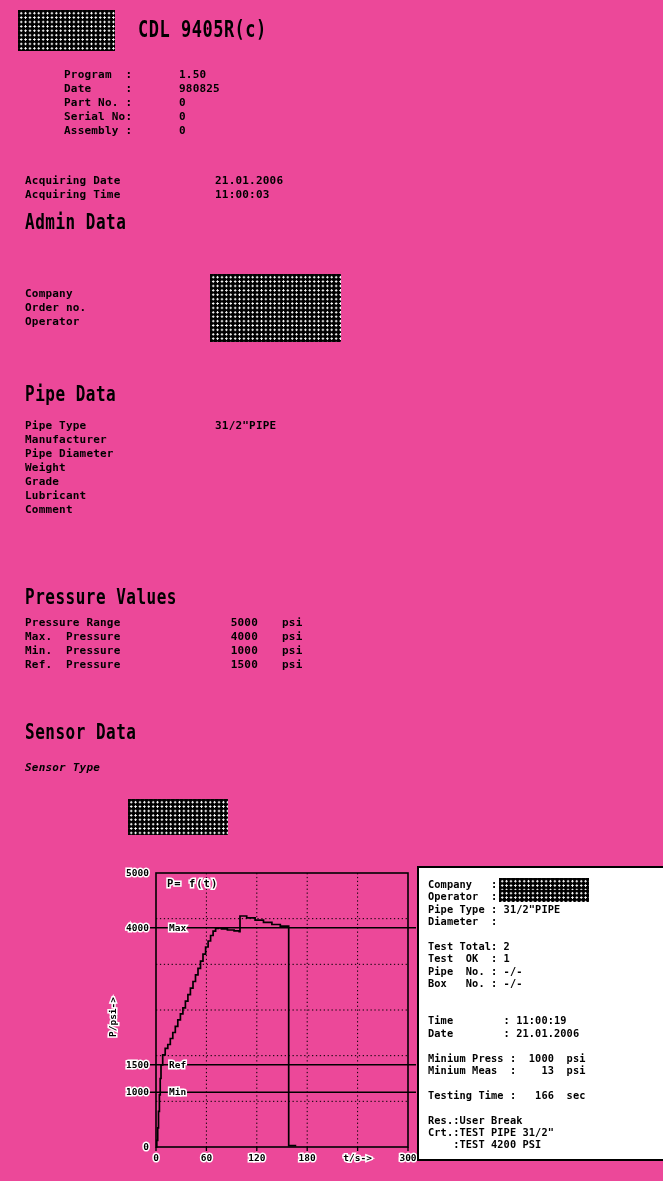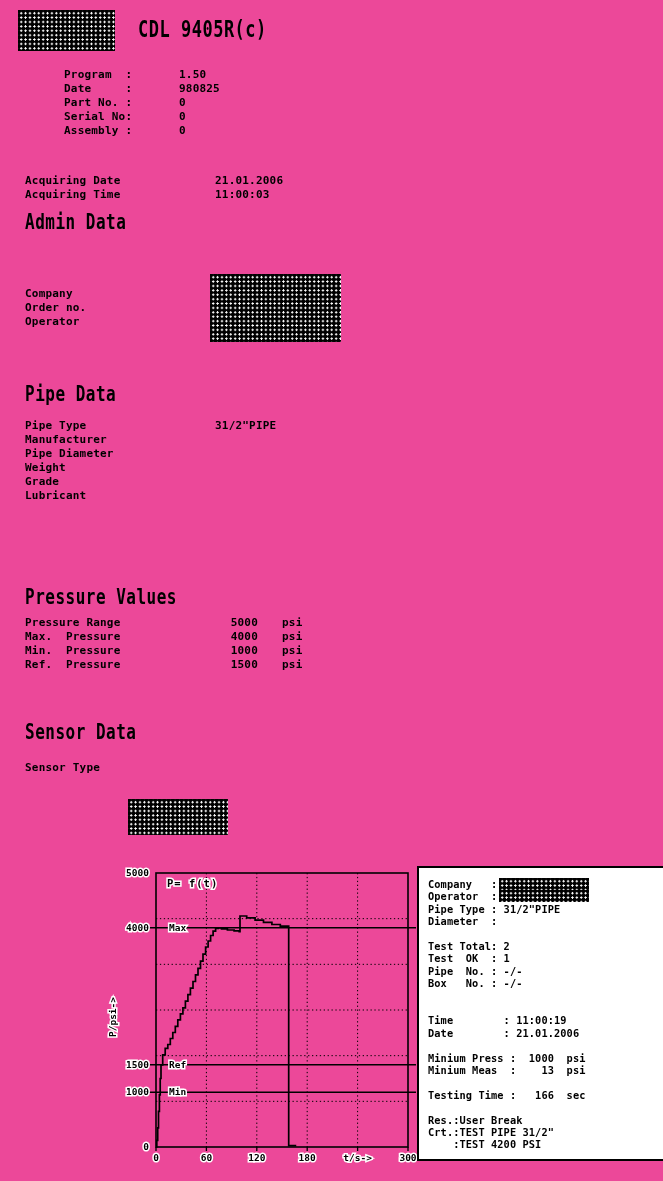--- a/index.html
+++ b/index.html
@@ -127,6 +127,10 @@
         <span class="val"></span>
       </div>
 
+      <div class="row">
+        <span class="lbl">Comment</span>
+        <span class="val"></span>
+      </div>
     </div>
 
   <div class="abs h" style="left:25px;top:585px;">Pressure Values</div>

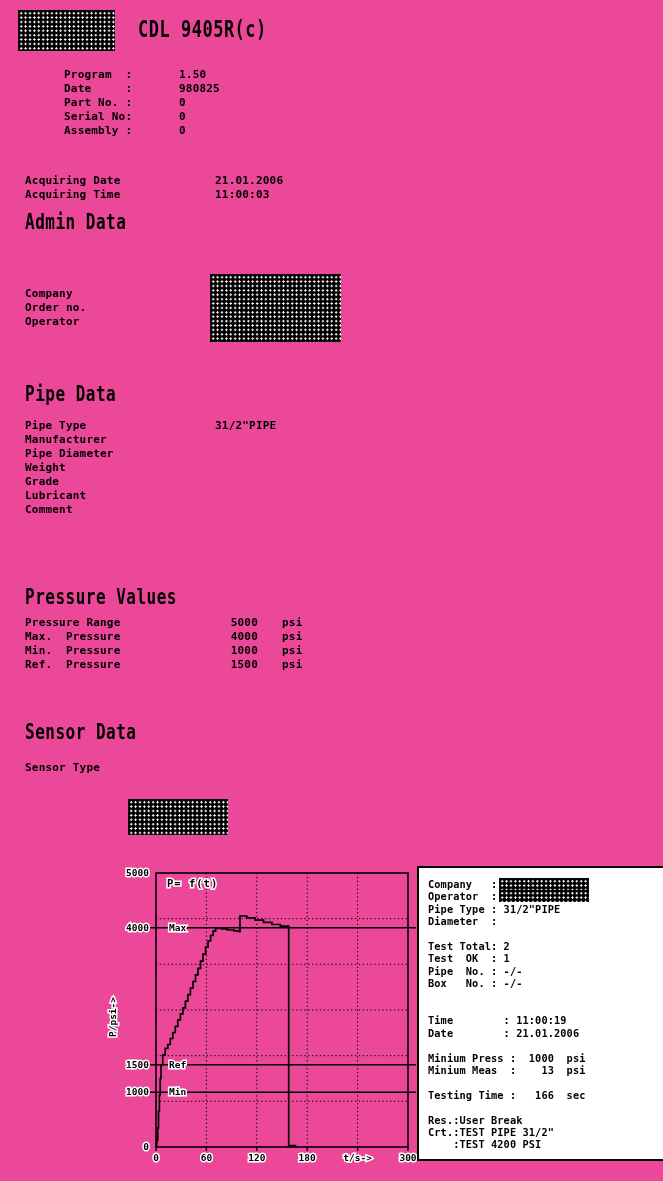--- a/index.html
+++ b/index.html
@@ -20,7 +20,7 @@
   .press .lbl{width:130px;}
   .press .val{width:103px;text-align:right;}
   .press .unit{margin-left:24px;}
-  .sens .lbl{width:200px;}
+  .sens .lbl{width:200px;font-style:italic;}
   .subcap{font:700 9px/12px "DejaVu Sans Mono", monospace;white-space:pre;letter-spacing:0.4px;}
   .panel{border:2px solid #000;width:245px;padding:10px 0 8px 9px;background:#fff;}
   .pl{font:700 10.3px/12.4px "DejaVu Sans Mono", monospace;white-space:pre;min-height:12.4px;letter-spacing:0.1px;}

